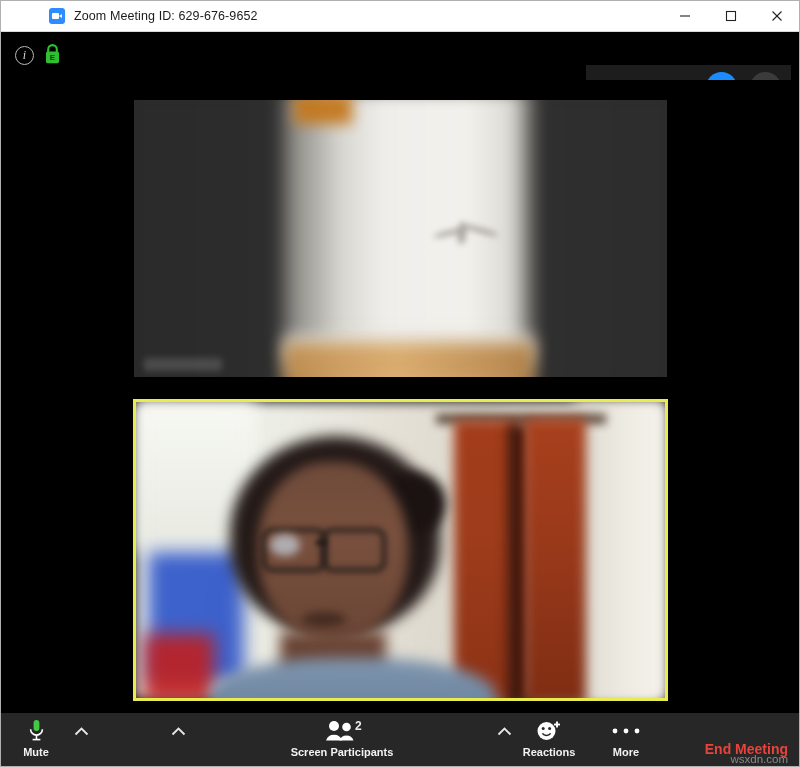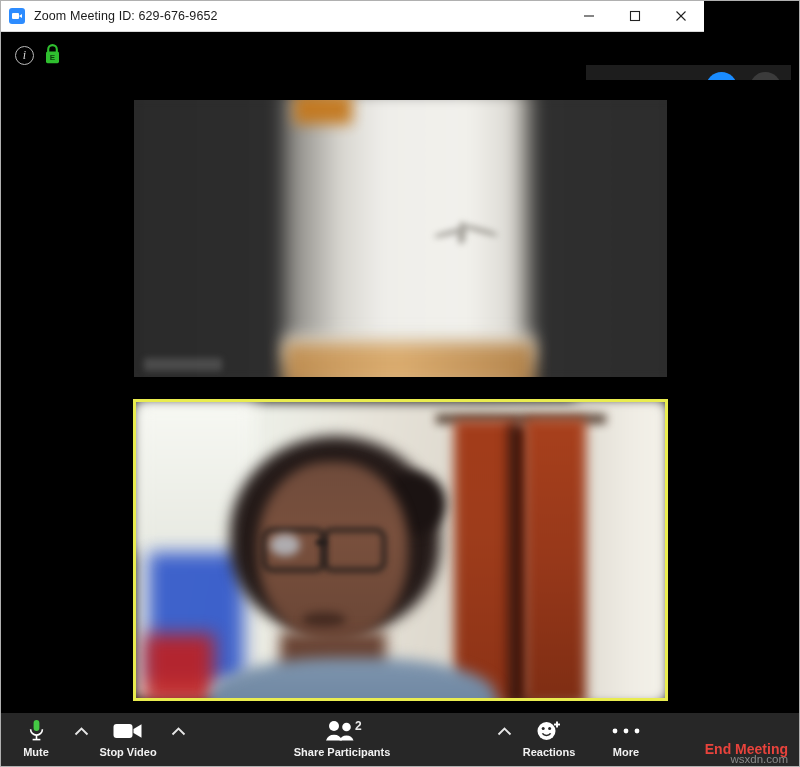--- a/index.html
+++ b/index.html
@@ -23,13 +23,14 @@
   .titlebar {
     position: absolute;
     left: 0; top: 0;
-    width: 704px;
+    width: 800px;
     height: 32px;
     background: #ffffff;
     border-bottom: 1px solid #d8d8d8;
     display: flex;
     align-items: center;
     box-sizing: border-box;
+    padding-left: 40px;
   }
   .tb-icon {
     width: 16px; height: 16px;

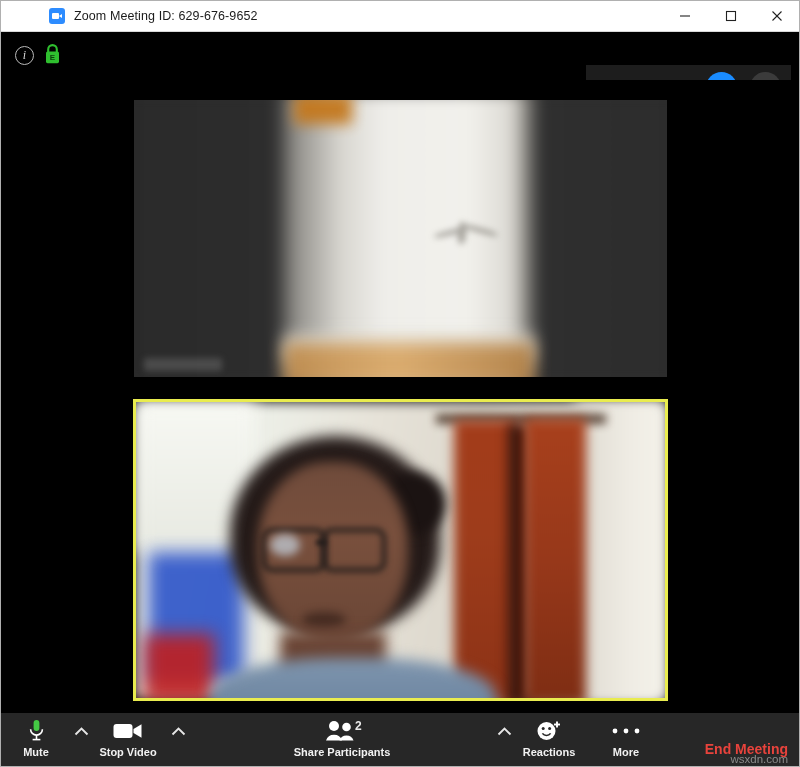--- a/index.html
+++ b/index.html
@@ -588,15 +588,6 @@
         </svg>
     </div>
 
-    <div class="tool" style="left:128px">
-      <div class="glyph">
-        <svg width="30" height="20" viewBox="0 0 30 20">
-          <rect x="0.5" y="3" width="19" height="14" rx="3" fill="#ffffff"></rect>
-          <path d="M20.5 8 L28.5 3.2 V16.8 L20.5 12 Z" fill="#ffffff"></path>
-        </svg>
-      </div>
-      <div class="lbl">Stop Video</div>
-    </div>
     <div class="chev" style="left:178px">
       <svg width="15" height="9" viewBox="0 0 15 9">
           <polyline points="1.5,7.5 7.5,1.5 13.5,7.5" fill="none" stroke="#e6e6e6" stroke-width="1.9"></polyline>

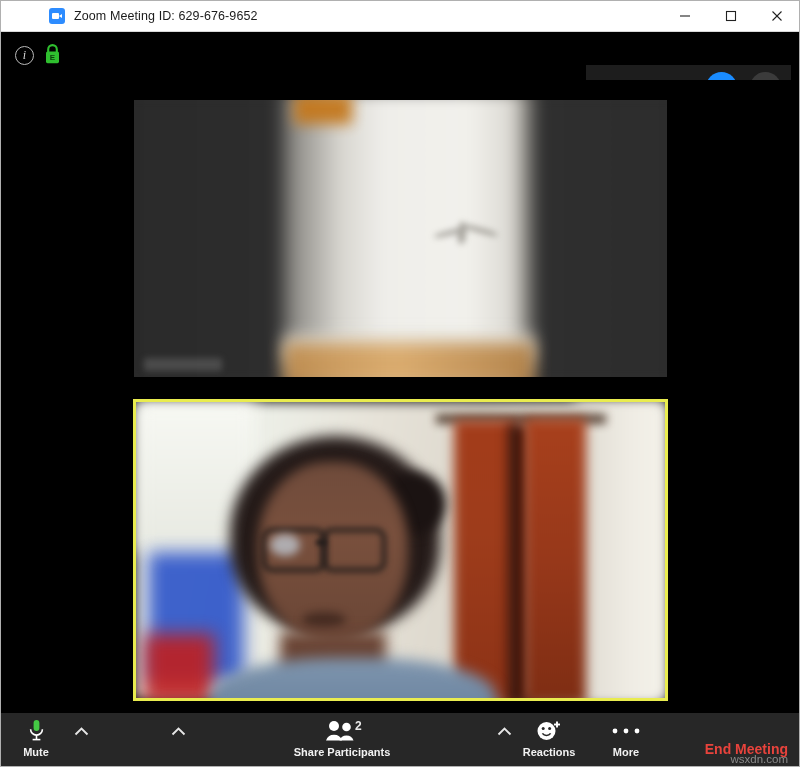--- a/index.html
+++ b/index.html
@@ -605,7 +605,7 @@
         </svg>
         <span class="badge">2</span>
       </div>
-      <div class="lbl">Share Participants</div>
+      <div class="lbl">Screen Participants</div>
     </div>
 
     <div class="chev" style="left:504px">

